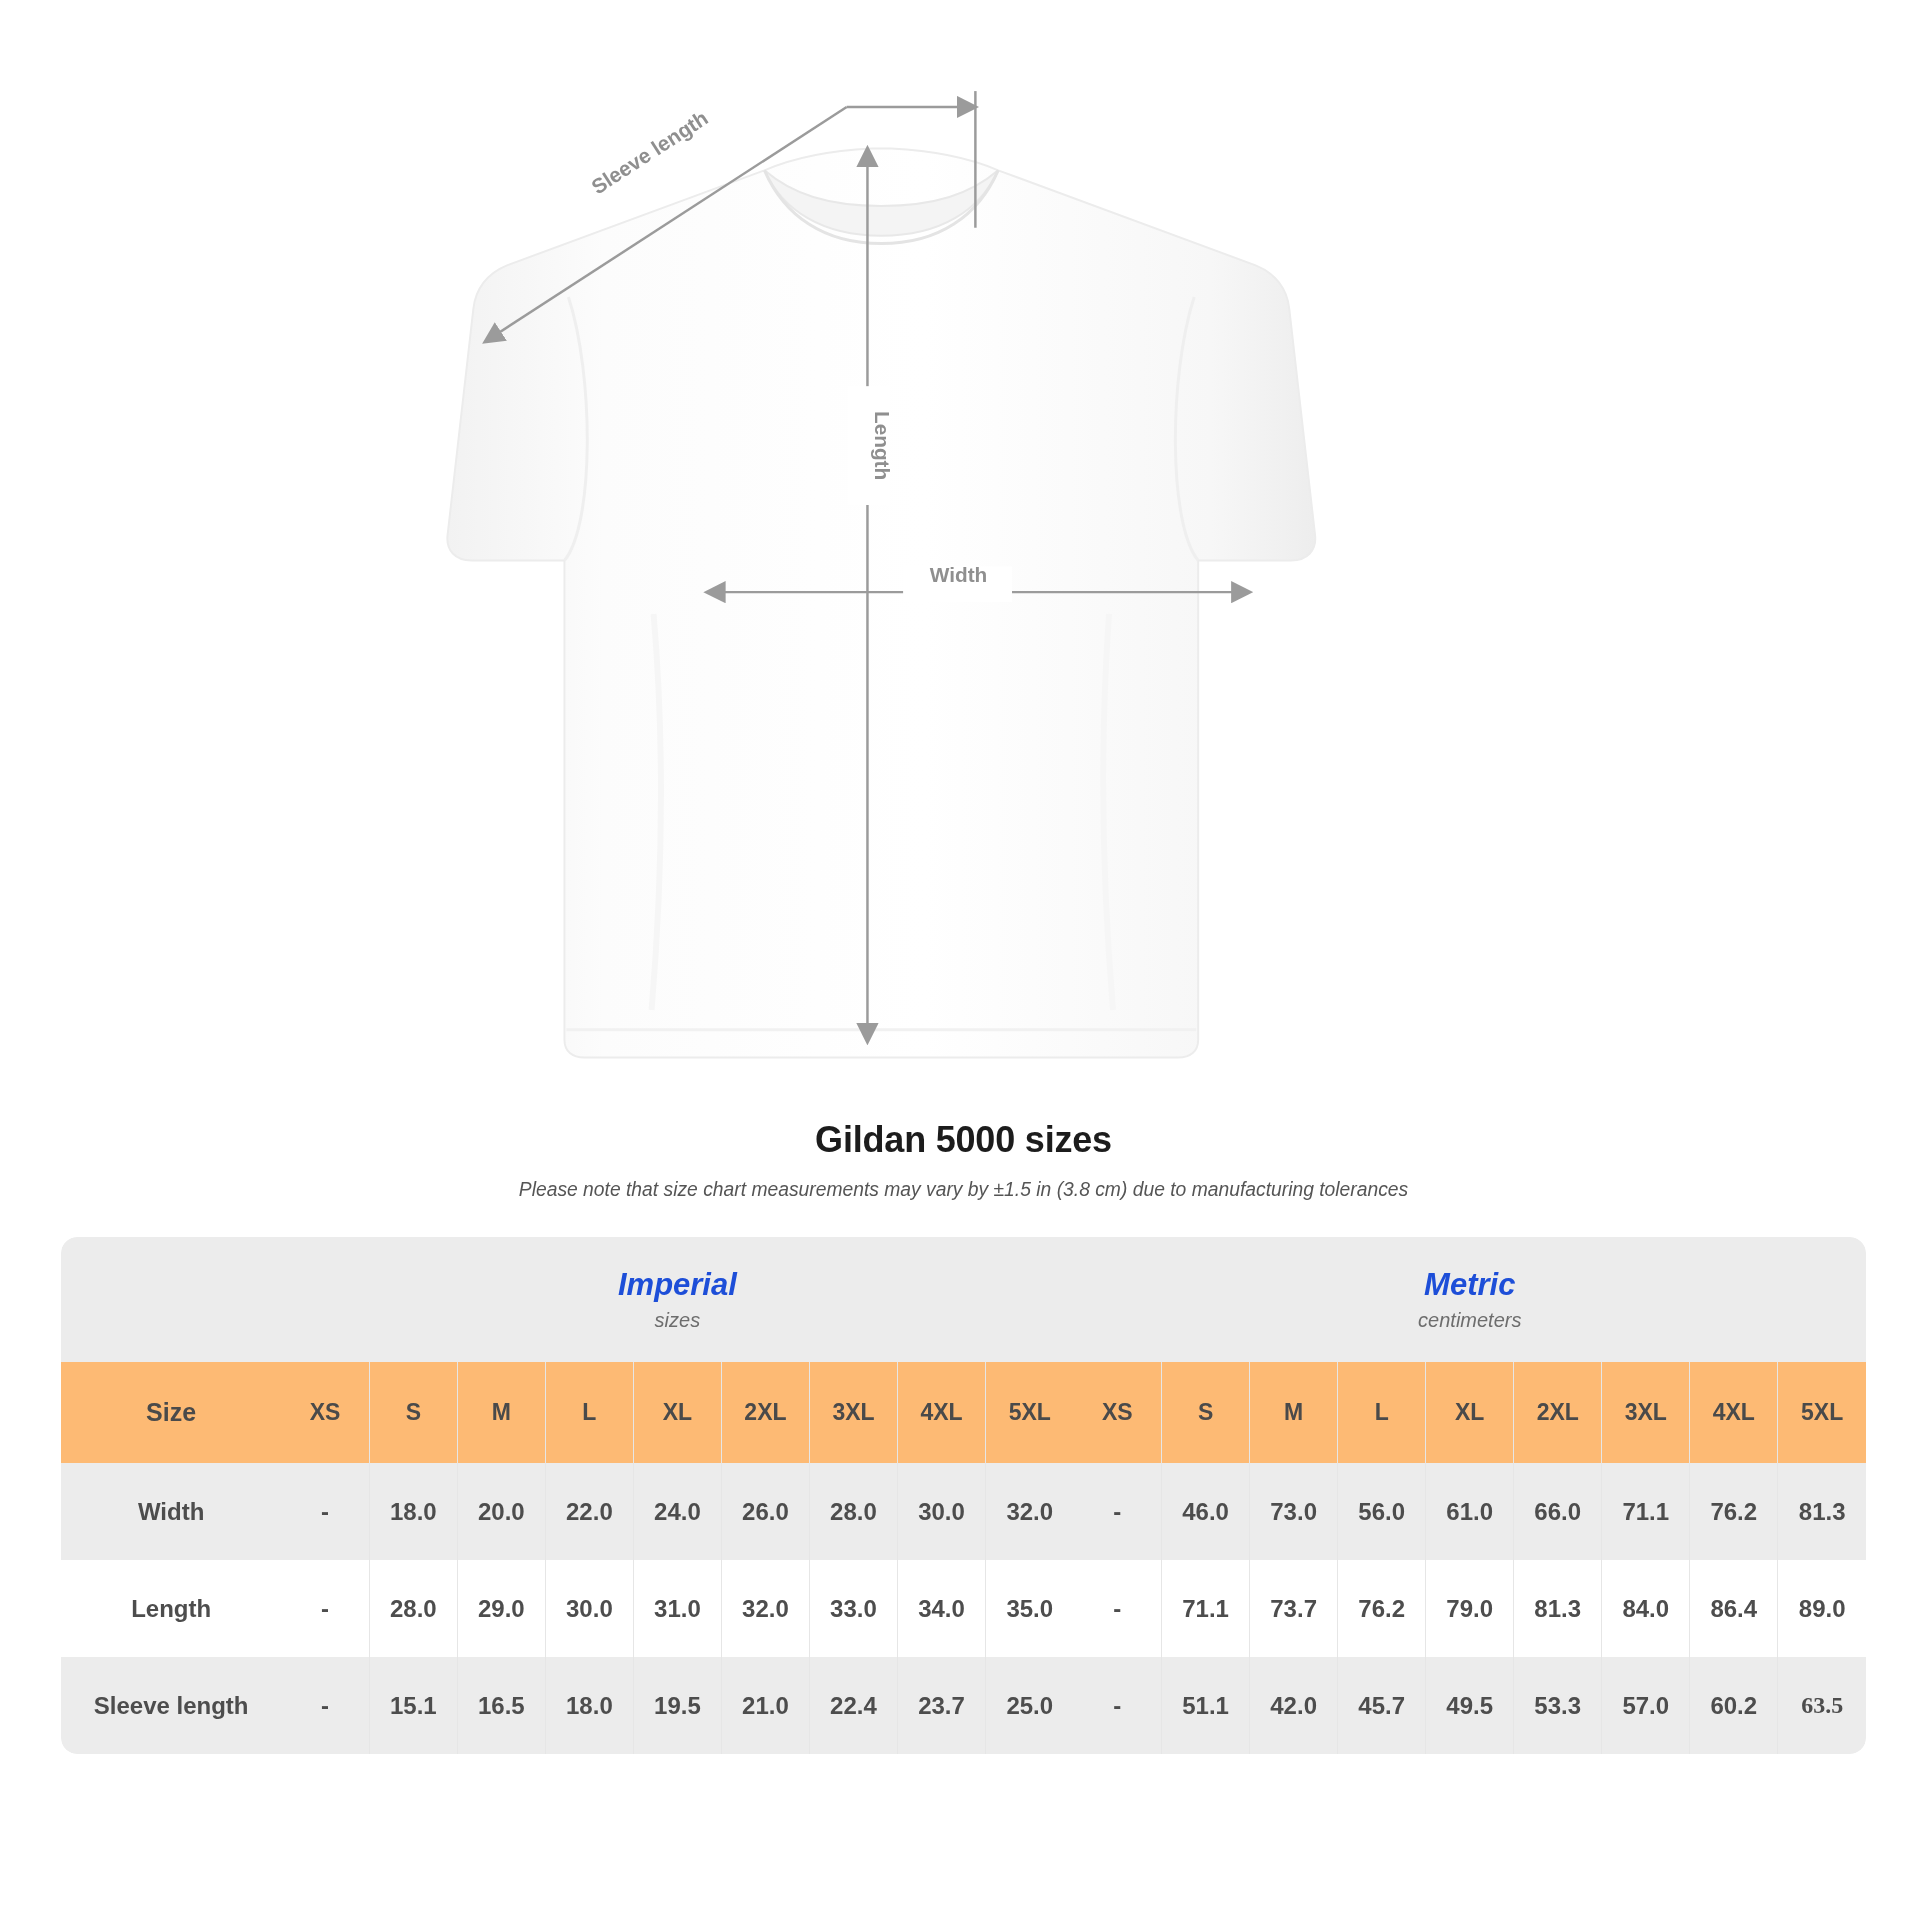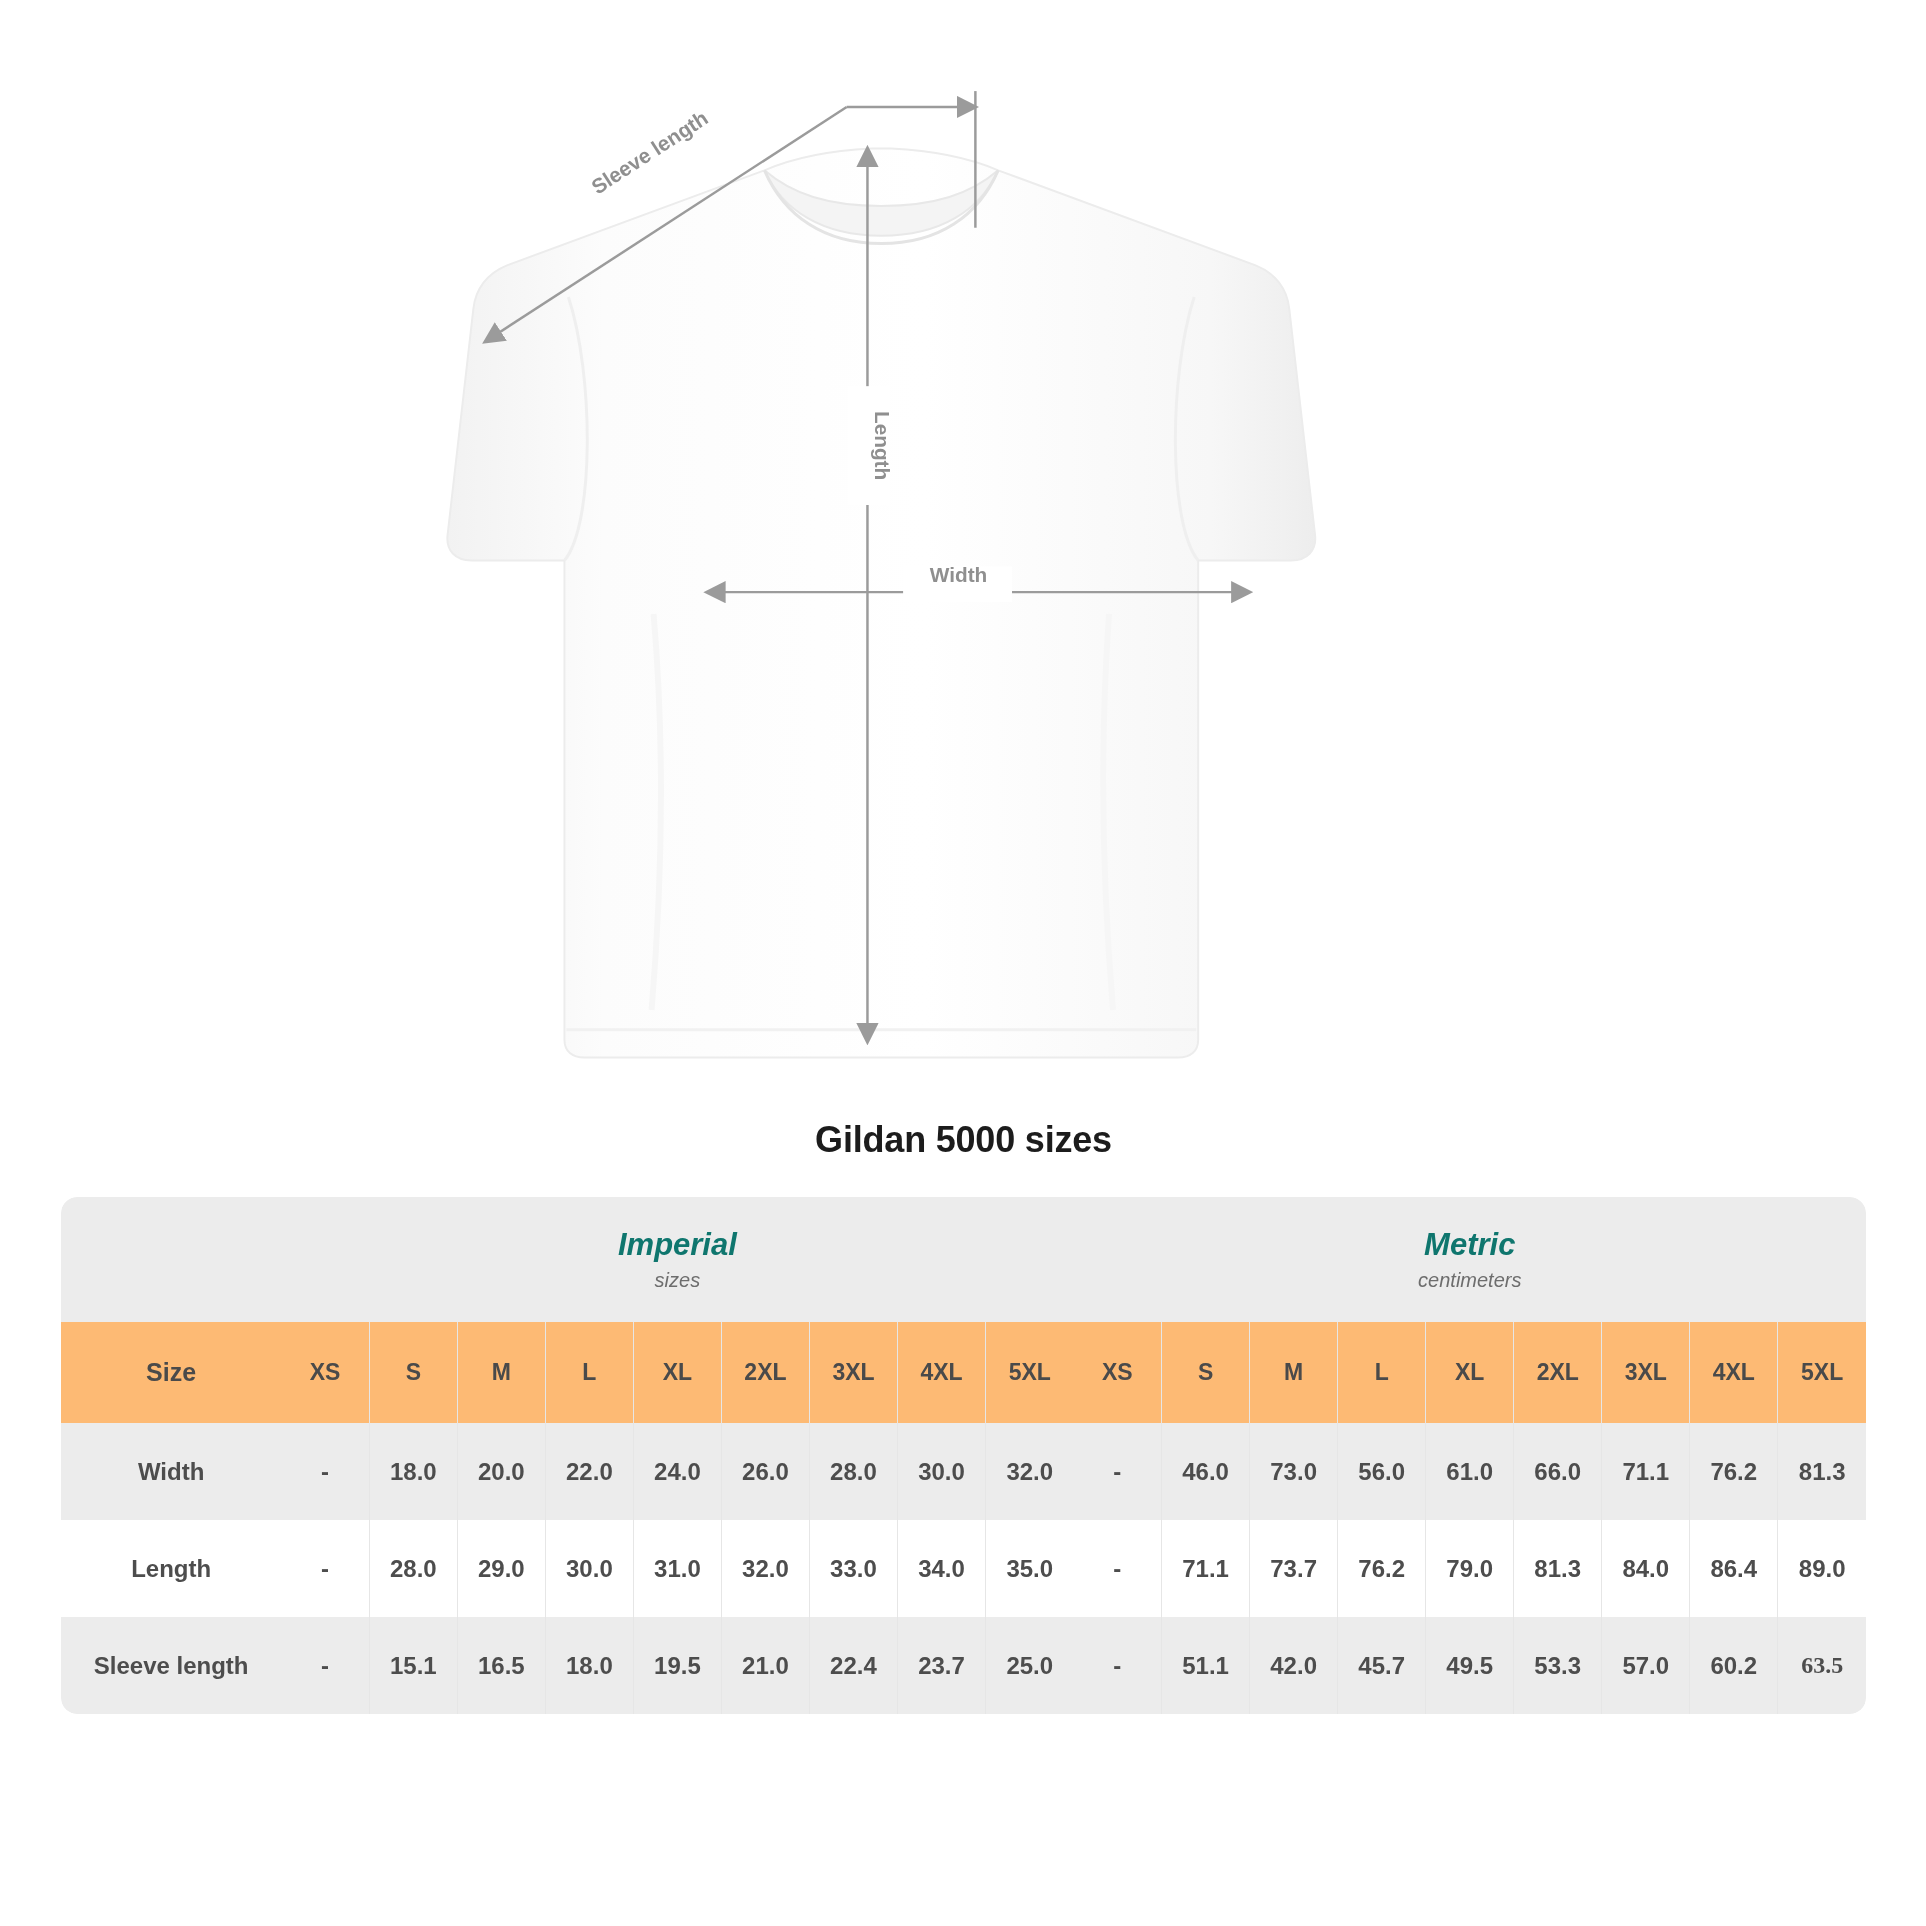--- a/index.html
+++ b/index.html
@@ -217,6 +217,7 @@
 
   <div class="title-block">
     <h1 class="chart-title">Gildan 5000 sizes</h1>
+    <div class="chart-note">Please note that size chart measurements may vary by ±1.5 in (3.8 cm) due to manufacturing tolerances</div>
   </div>
 
   <div class="table-wrap">

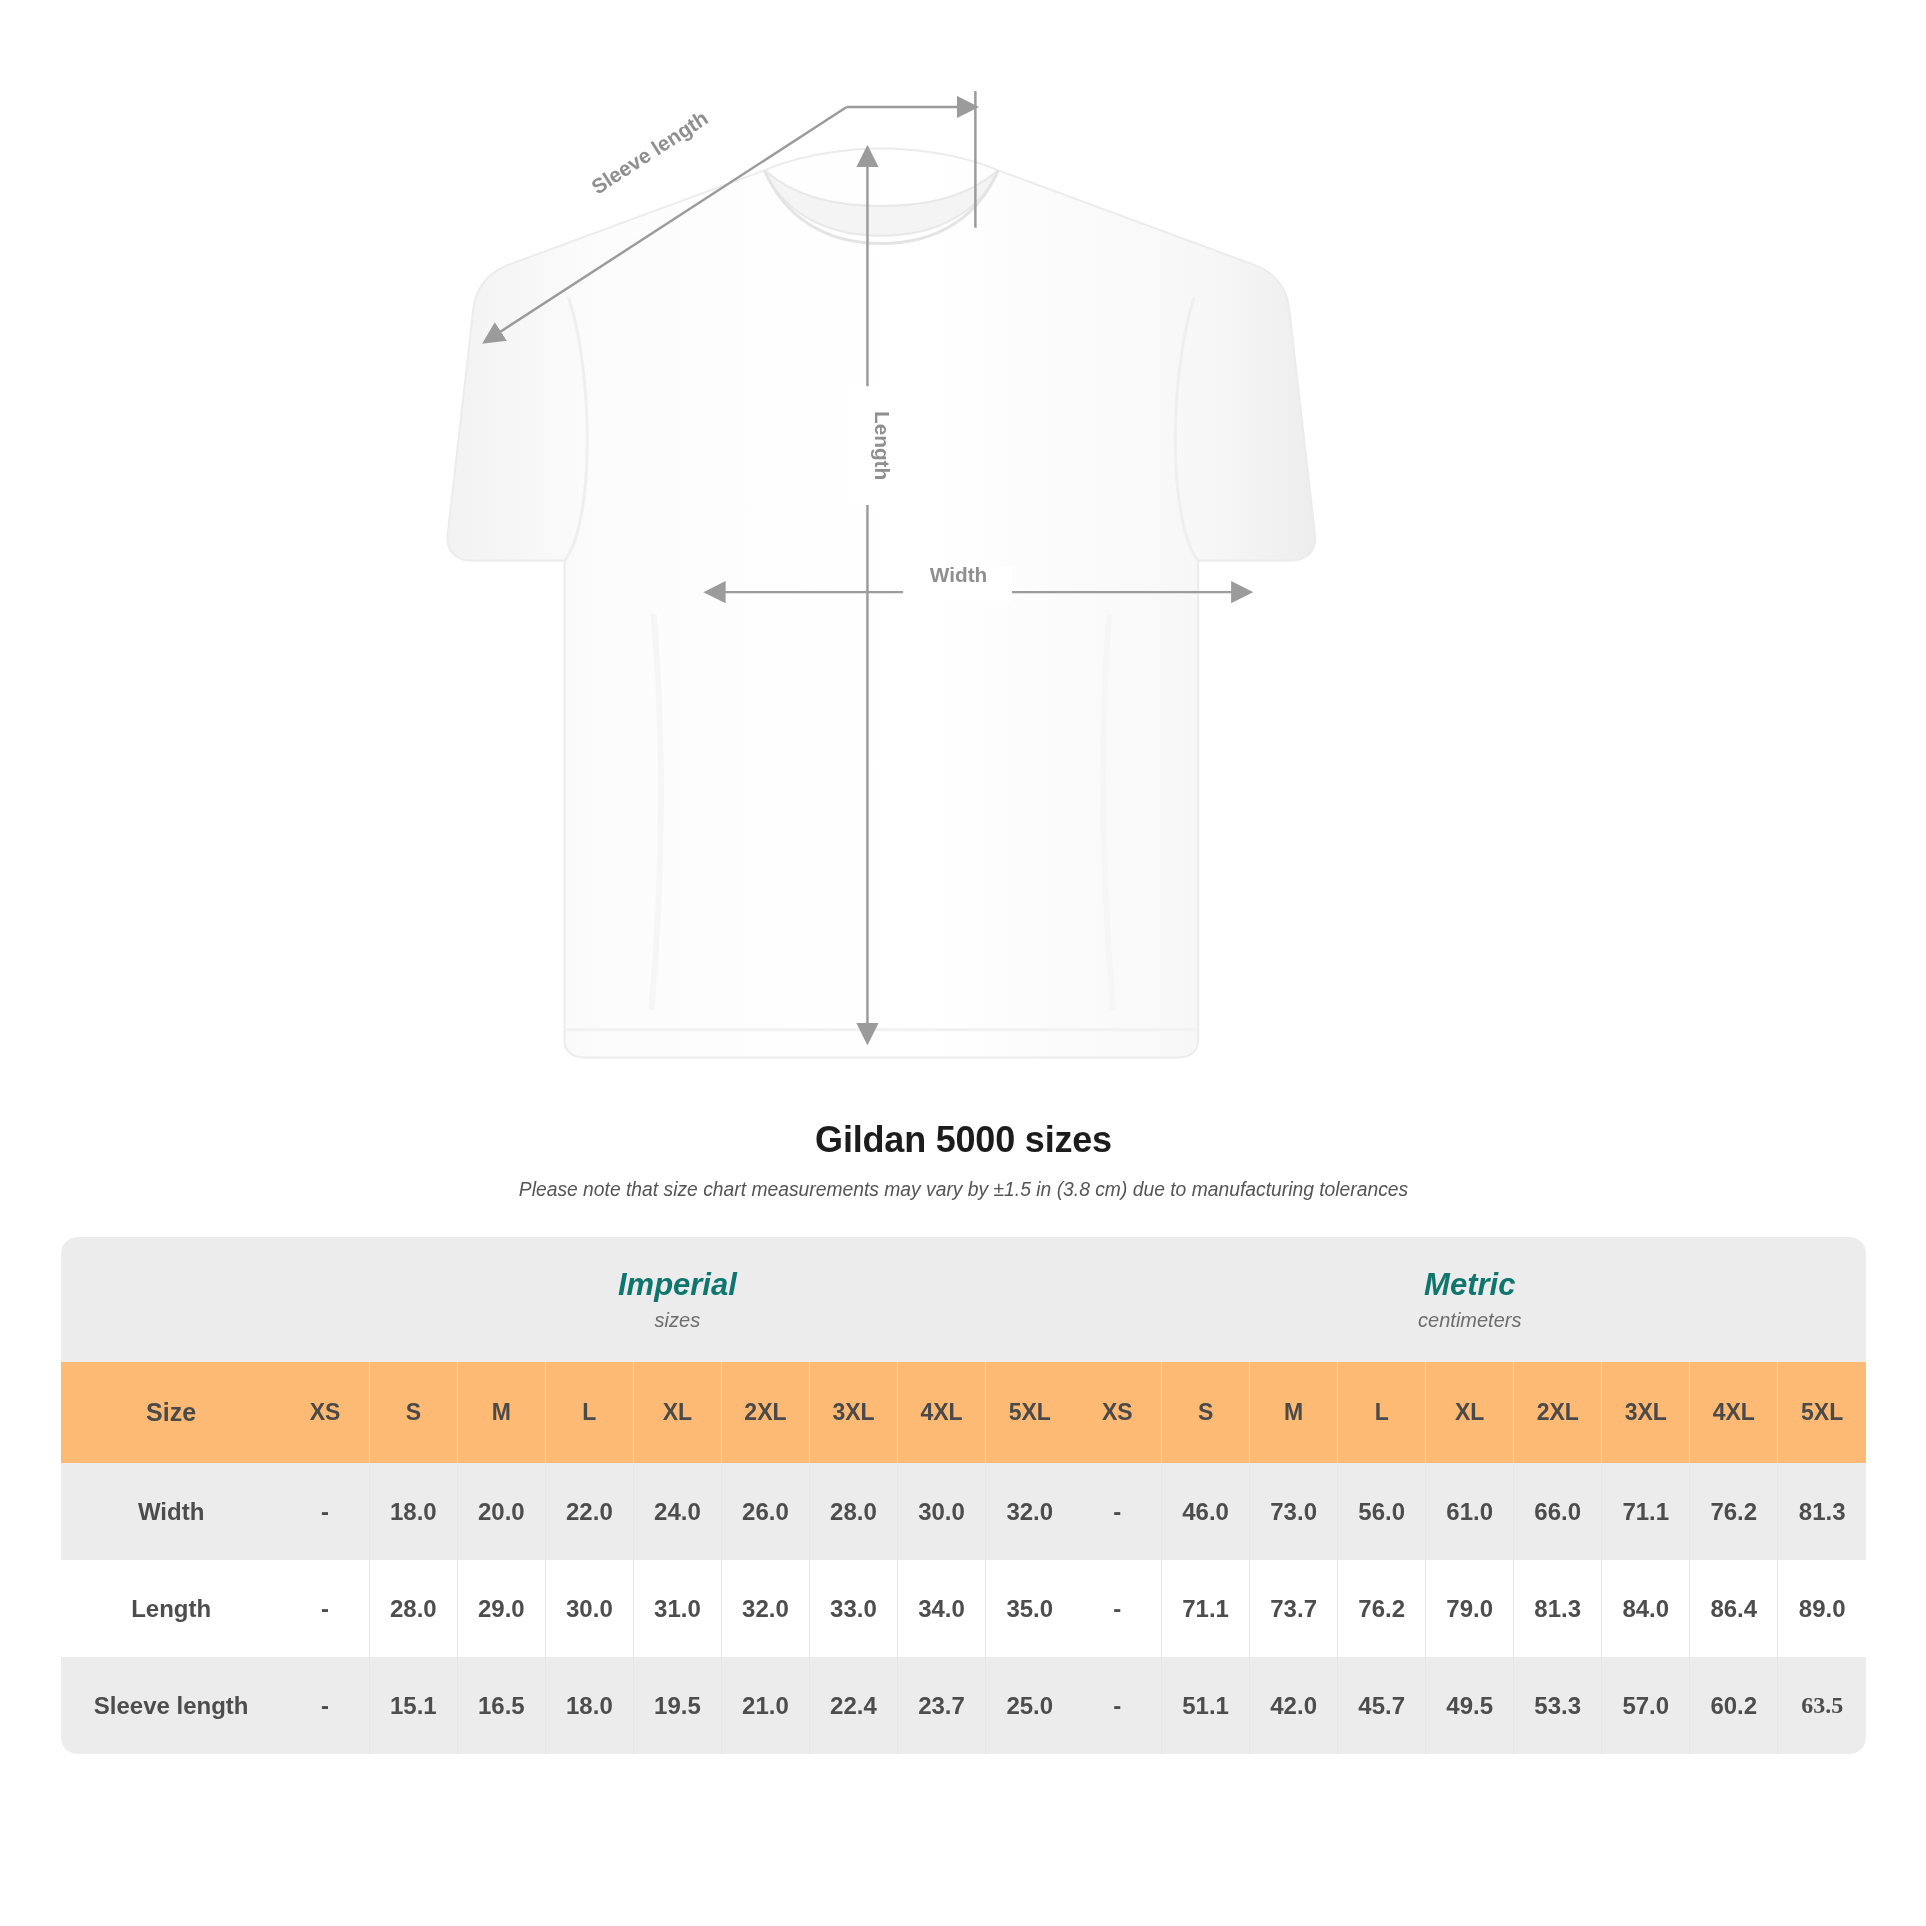--- a/index.html
+++ b/index.html
@@ -82,7 +82,7 @@
     font-size: 31px;
     font-style: italic;
     font-weight: bold;
-    color: #0f766e;
+    color: #1d4ed8;
     line-height: 1.15;
   }
   .unit-sub {

